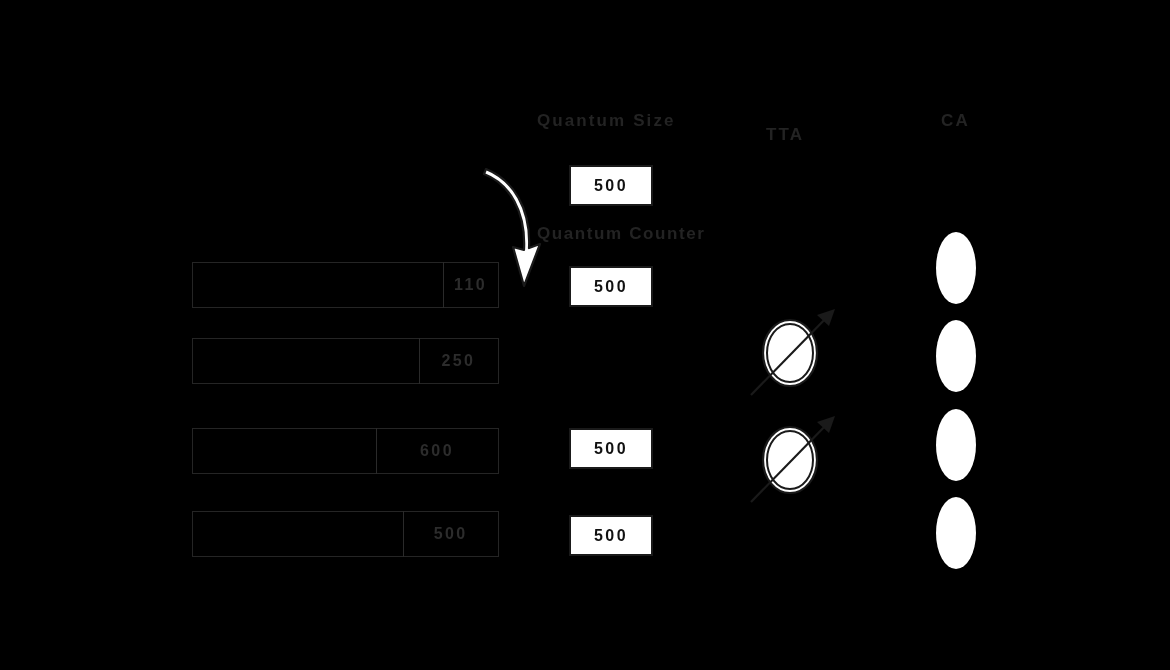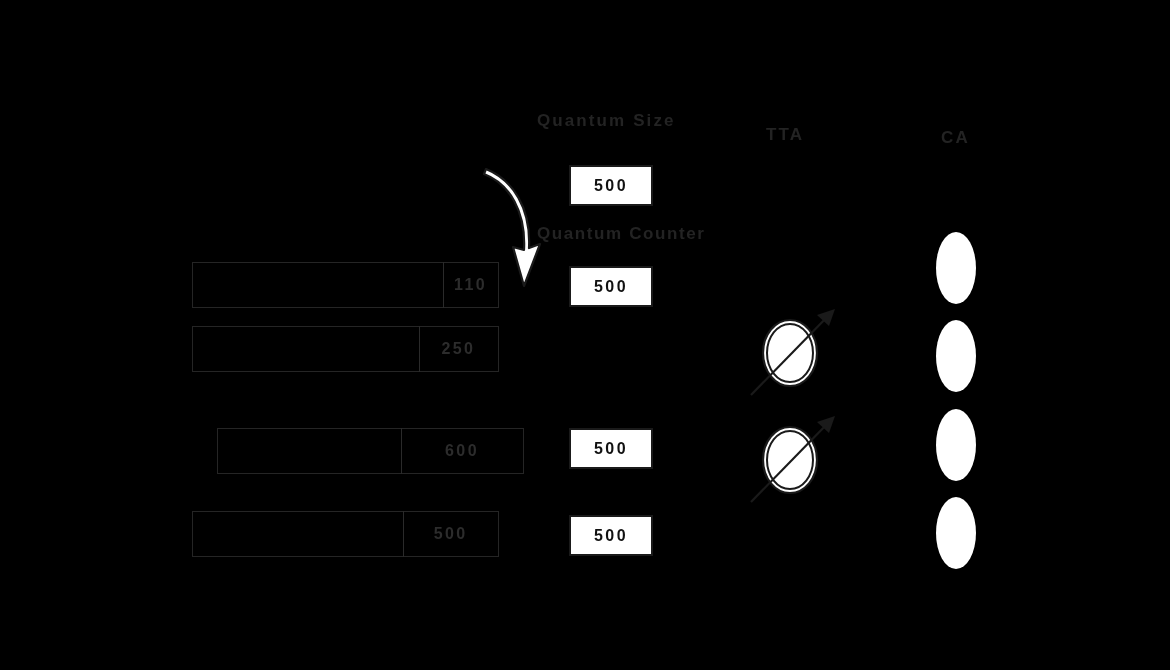--- a/index.html
+++ b/index.html
@@ -26,7 +26,7 @@
   }
   #hdr-quantum { left: 537px; top: 111px; }
   #hdr-tta     { left: 766px; top: 125px; }
-  #hdr-ca      { left: 941px; top: 128px; }
+  #hdr-ca      { left: 941px; top: 111px; }
 
   .sub-label {
     position: absolute;

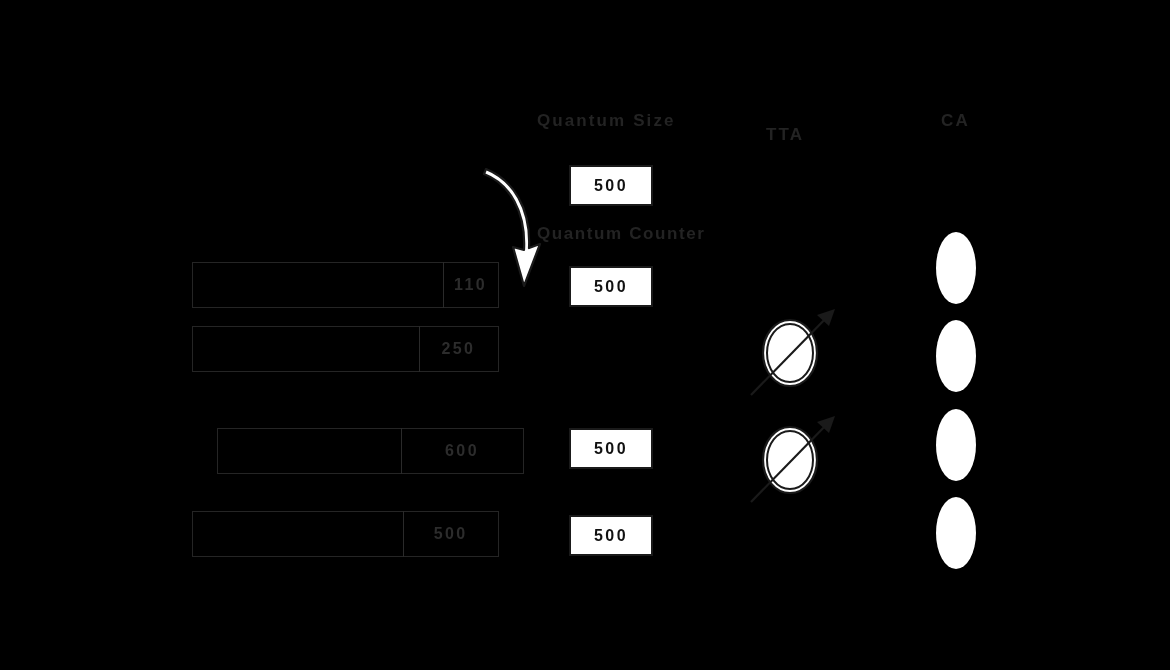--- a/index.html
+++ b/index.html
@@ -94,7 +94,7 @@
     letter-spacing: 2.4px;
   }
   #row-0 { top: 262px; }
-  #row-1 { top: 326px; padding-left: 39px; }
+  #row-1 { top: 338px; padding-left: 39px; }
   #row-2 { top: 428px; margin-left: 25px; }
   #row-3 { top: 511px; }
 

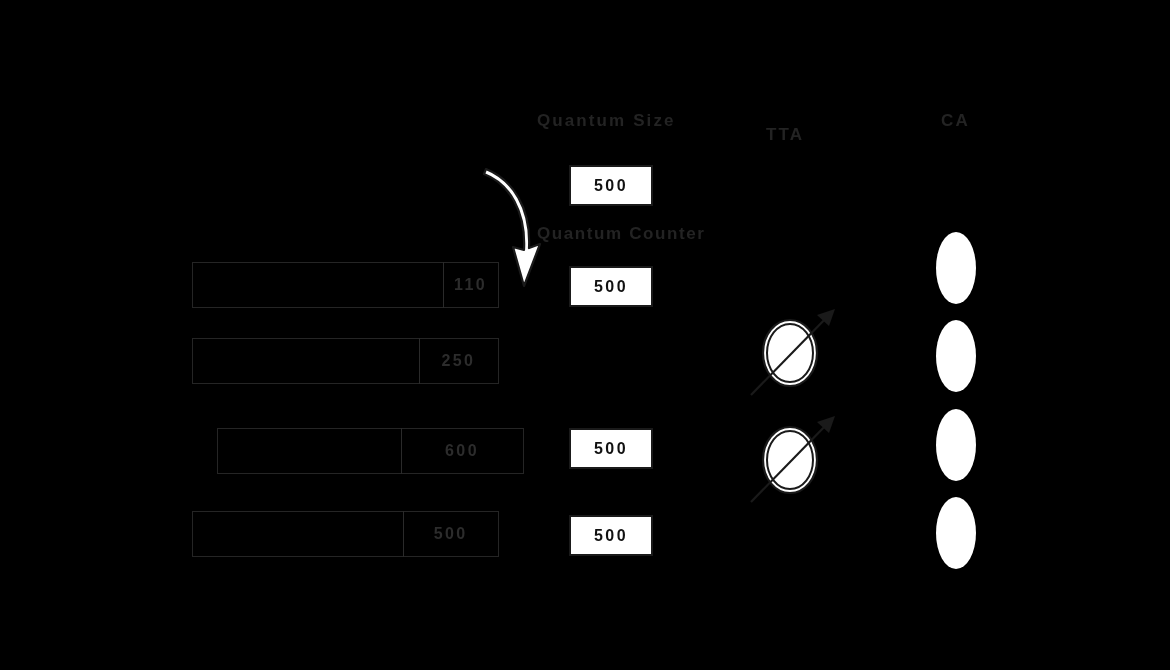--- a/index.html
+++ b/index.html
@@ -95,7 +95,7 @@
   }
   #row-0 { top: 262px; }
   #row-1 { top: 338px; padding-left: 39px; }
-  #row-2 { top: 428px; margin-left: 25px; }
+  #row-2 { top: 428px; }
   #row-3 { top: 511px; }
 
   

